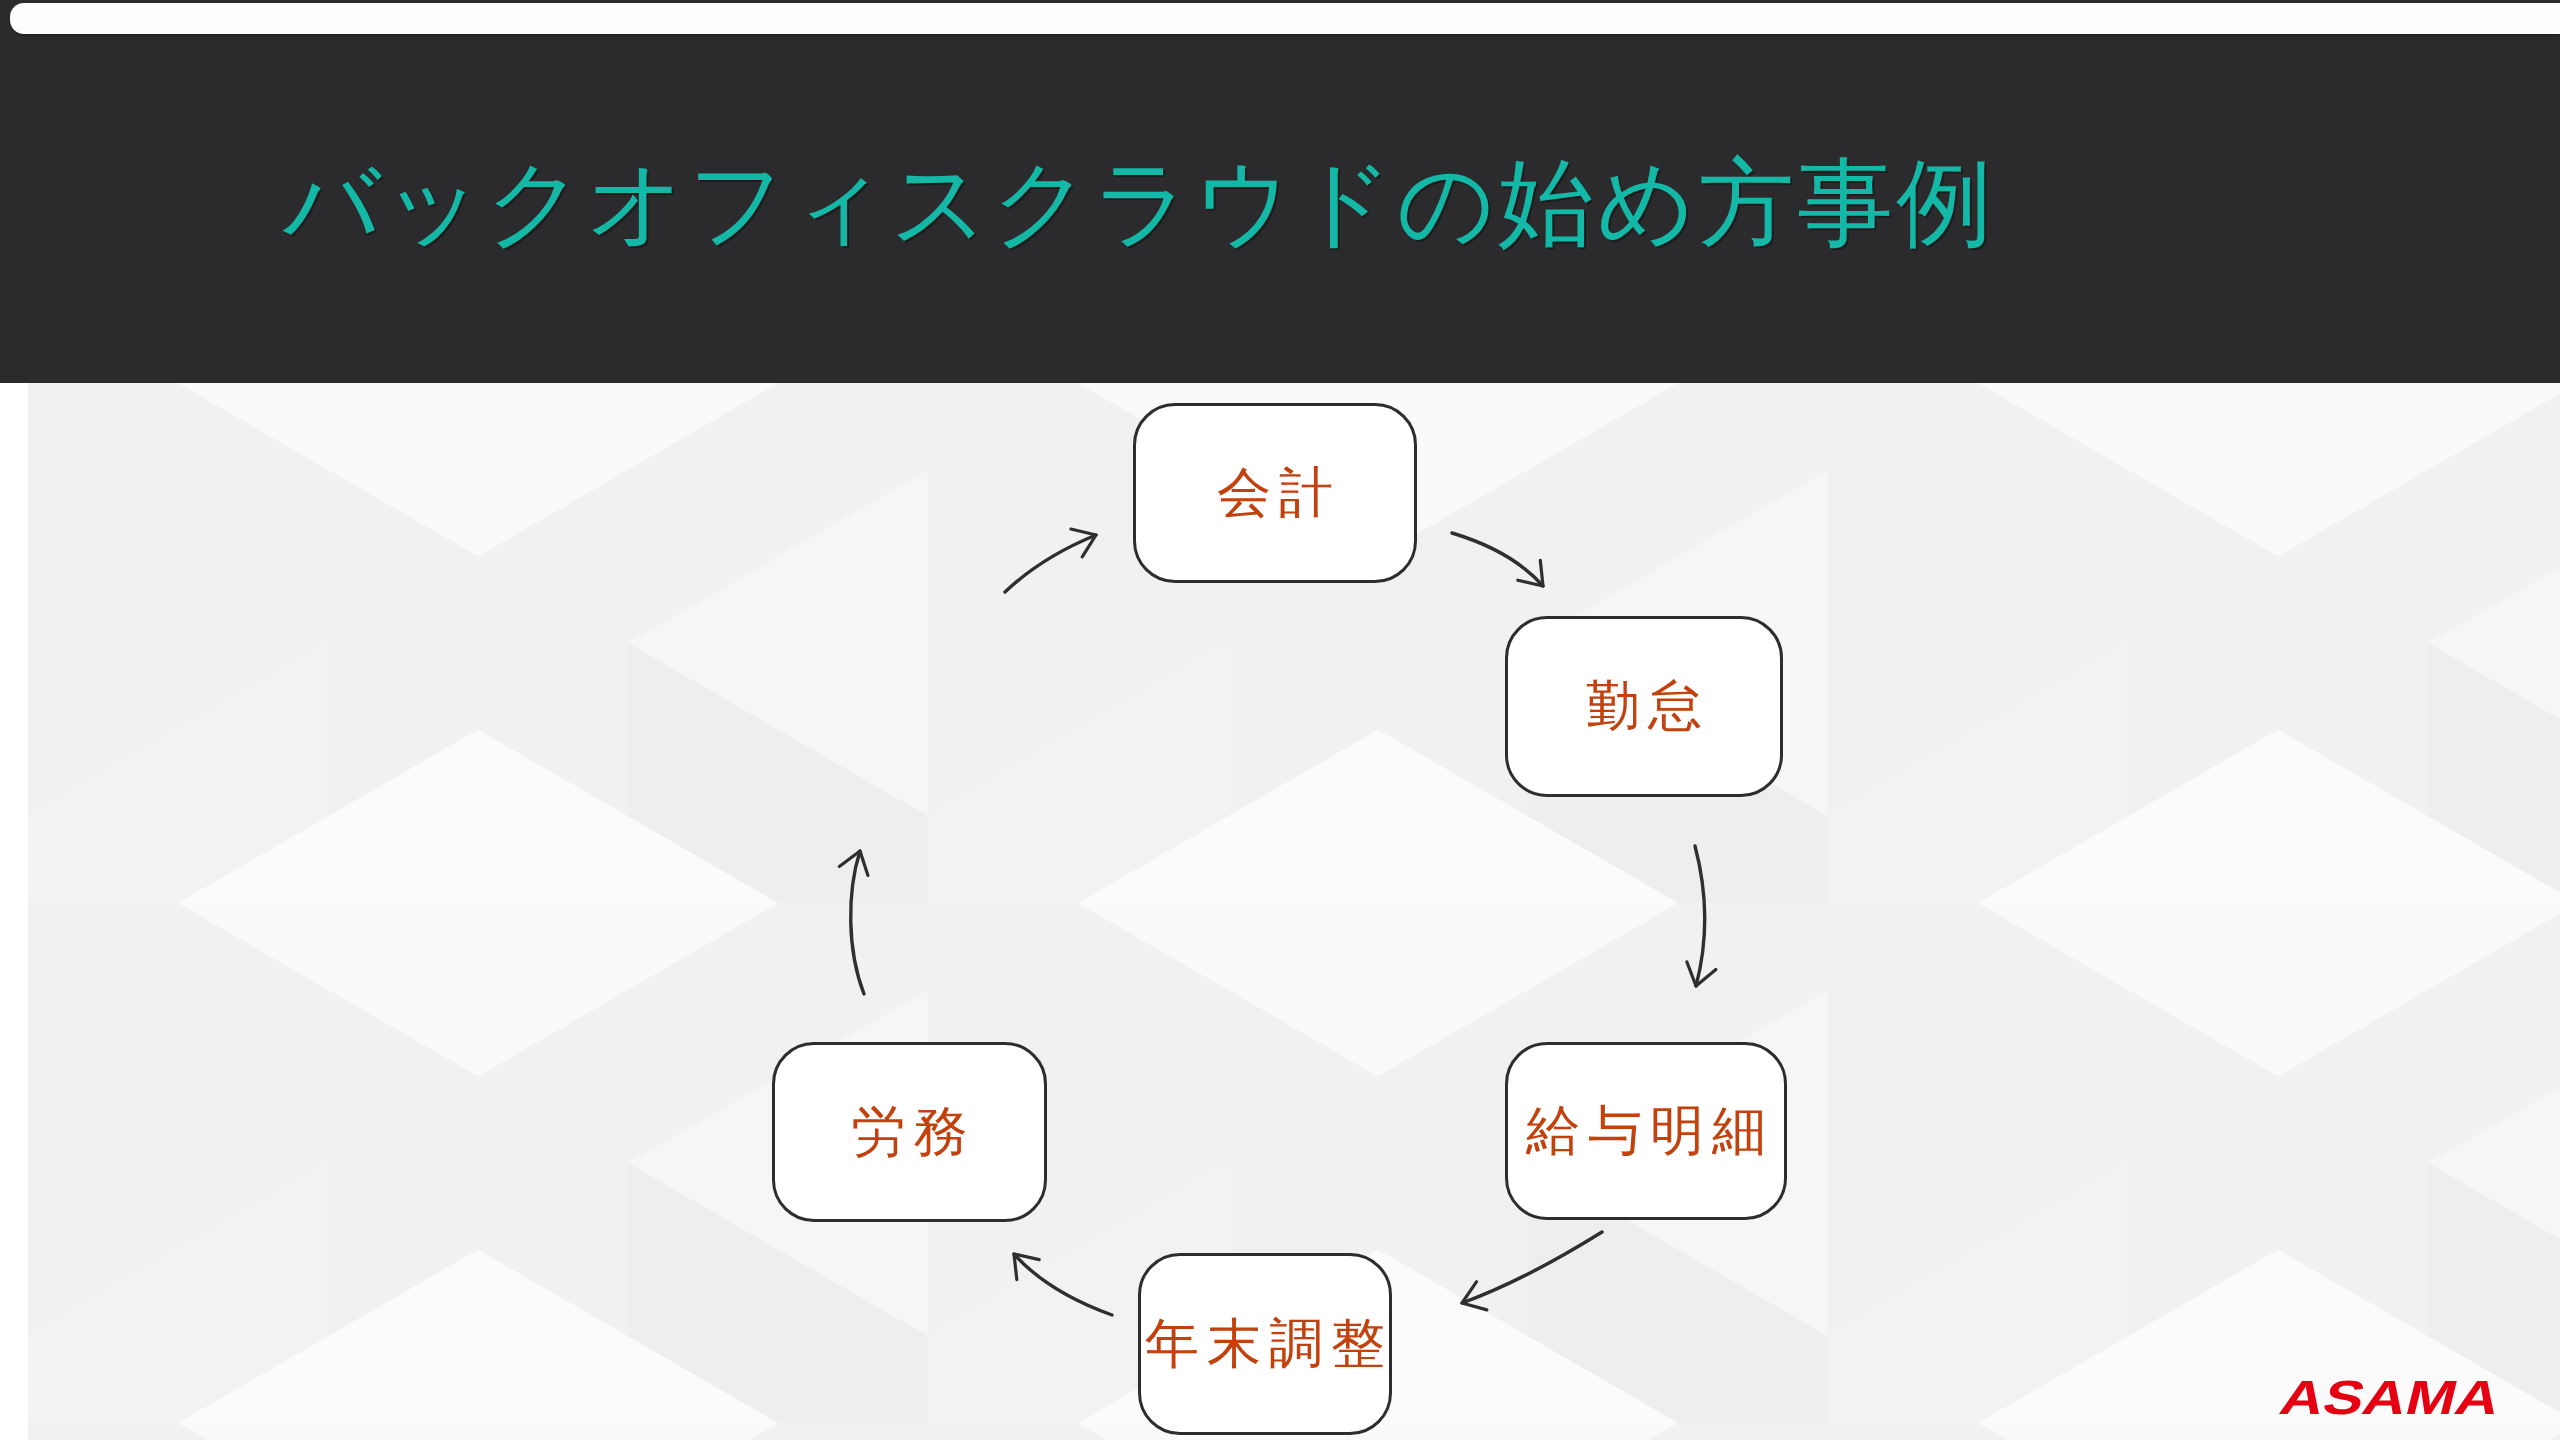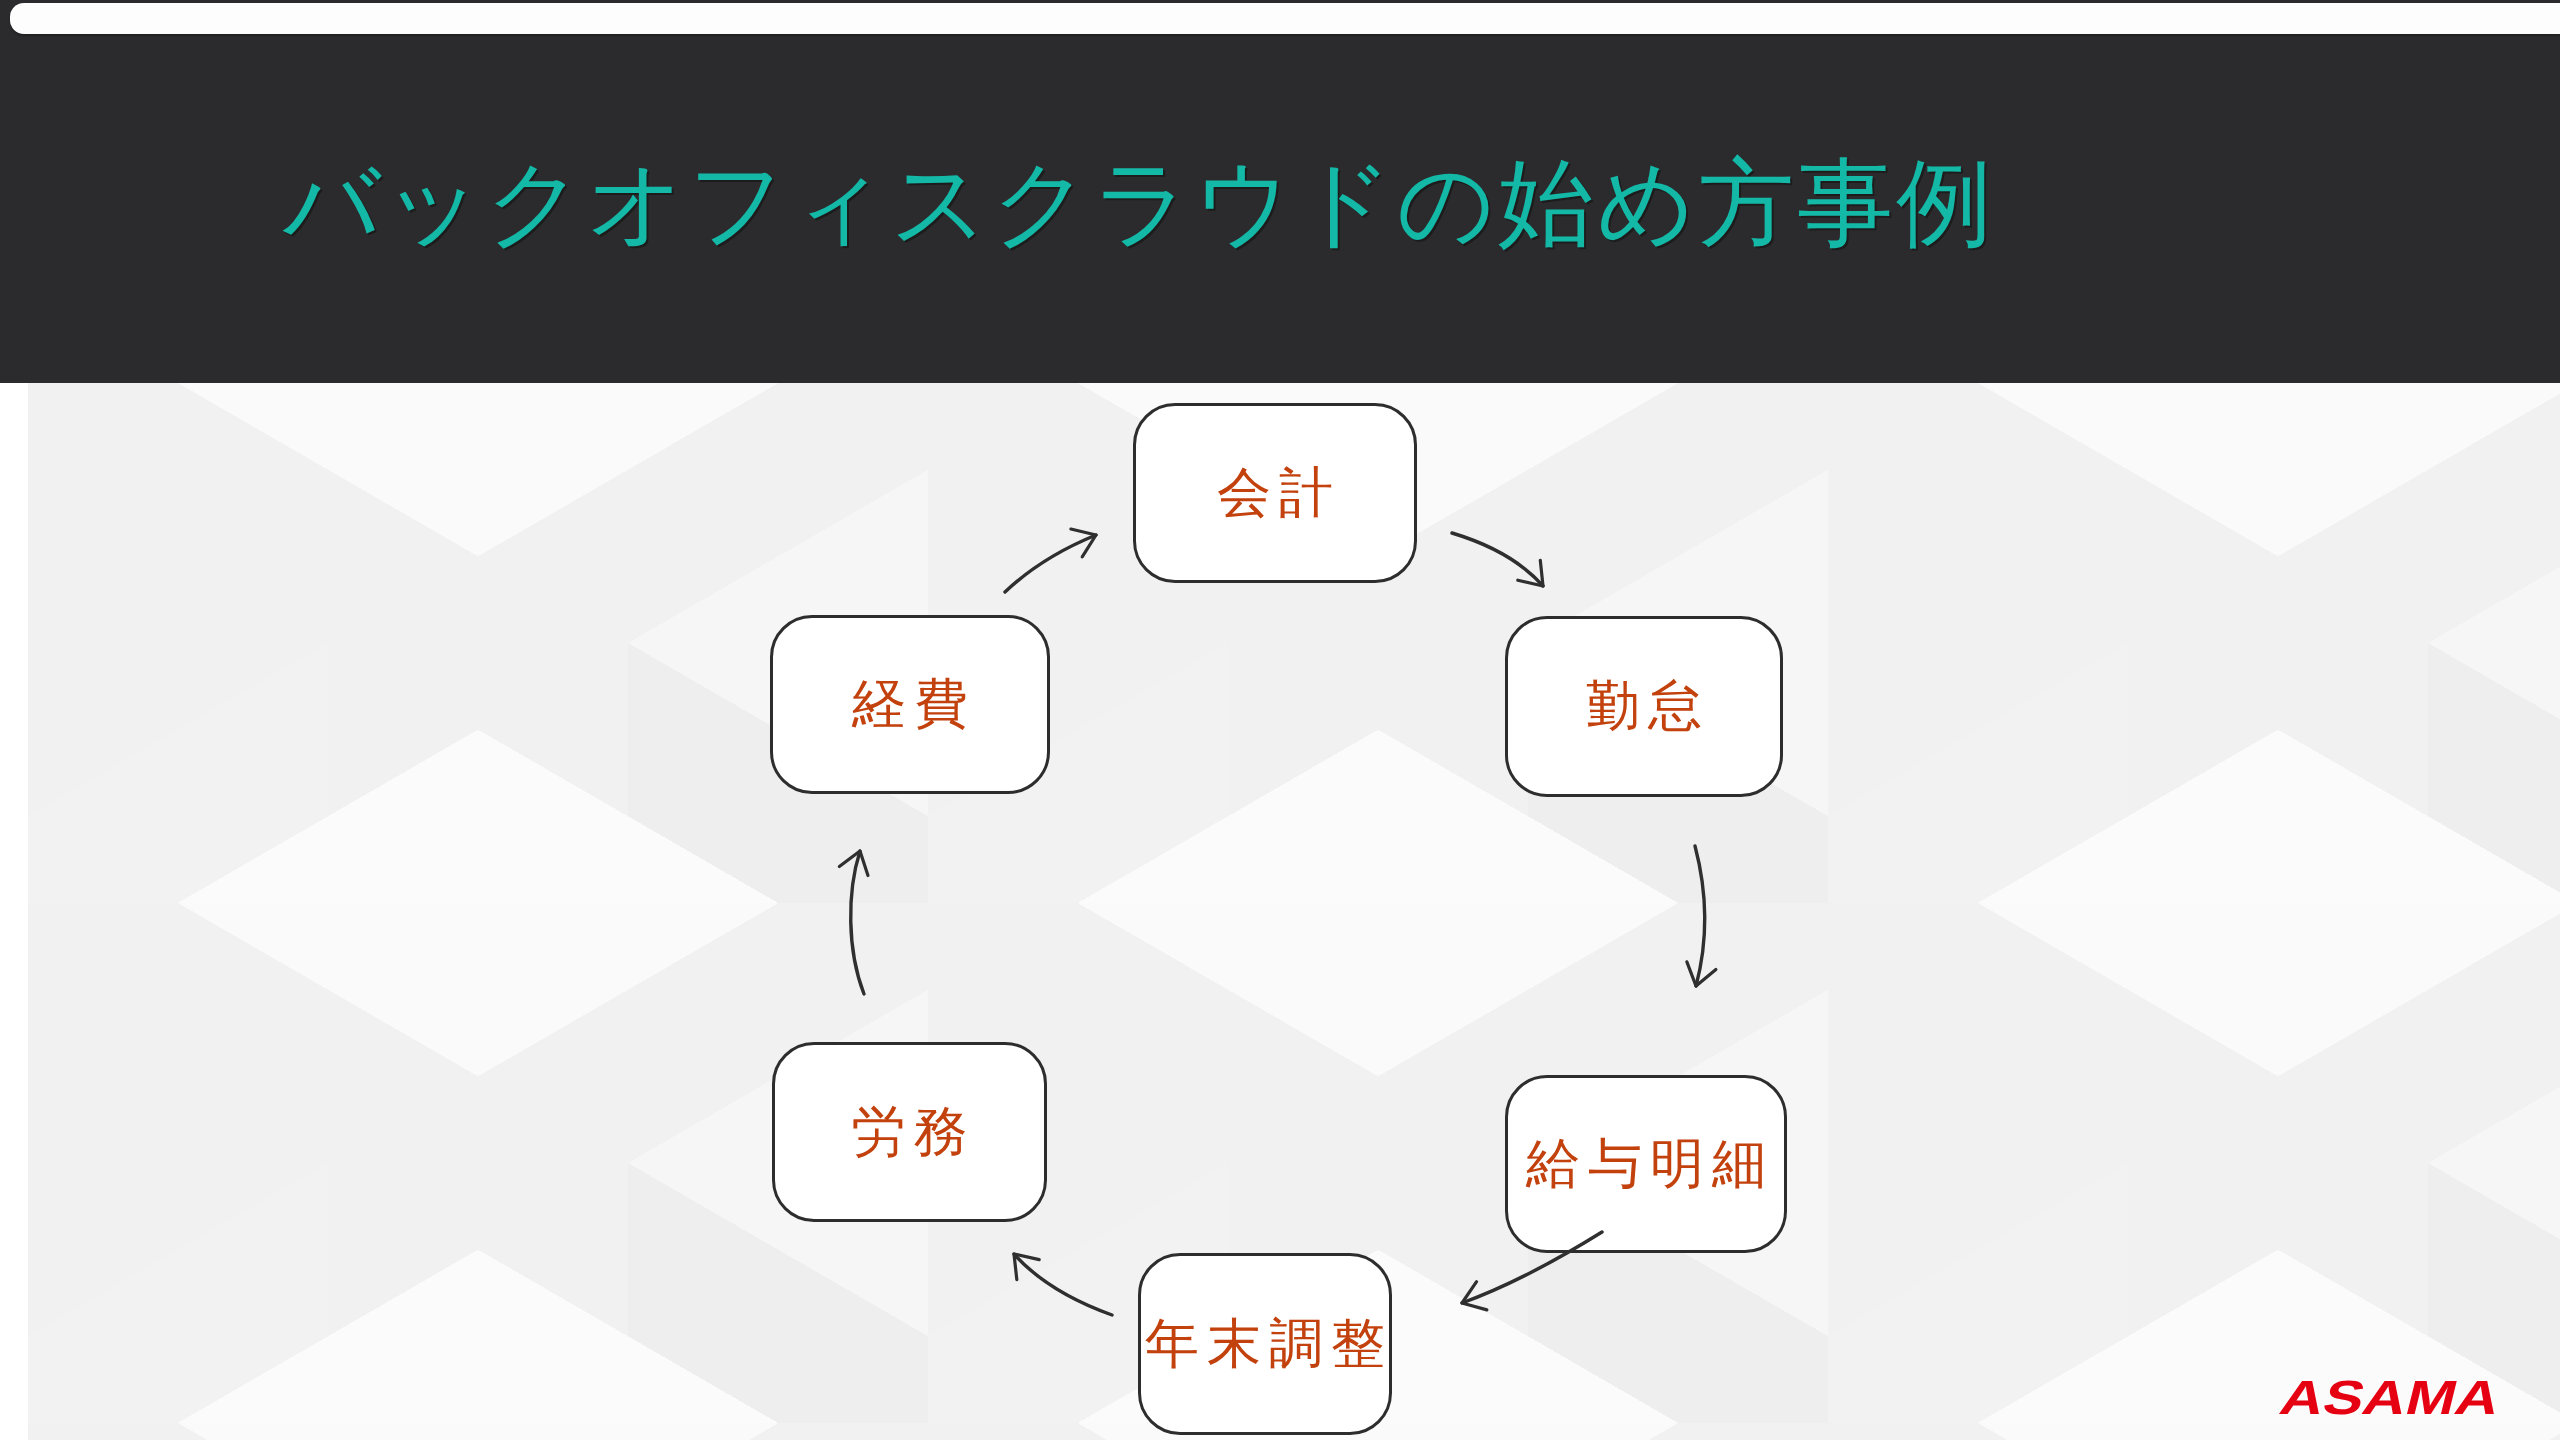--- a/index.html
+++ b/index.html
@@ -94,9 +94,6 @@
   <div class="node node-roumu">
     <span class="node-label">労務</span>
   </div>
-  <div class="node node-keihi">
-    <span class="node-label">経費</span>
-  </div>
 
   <svg class="arrows" viewBox="0 0 2560 1440" xmlns="http://www.w3.org/2000/svg">
     <defs>

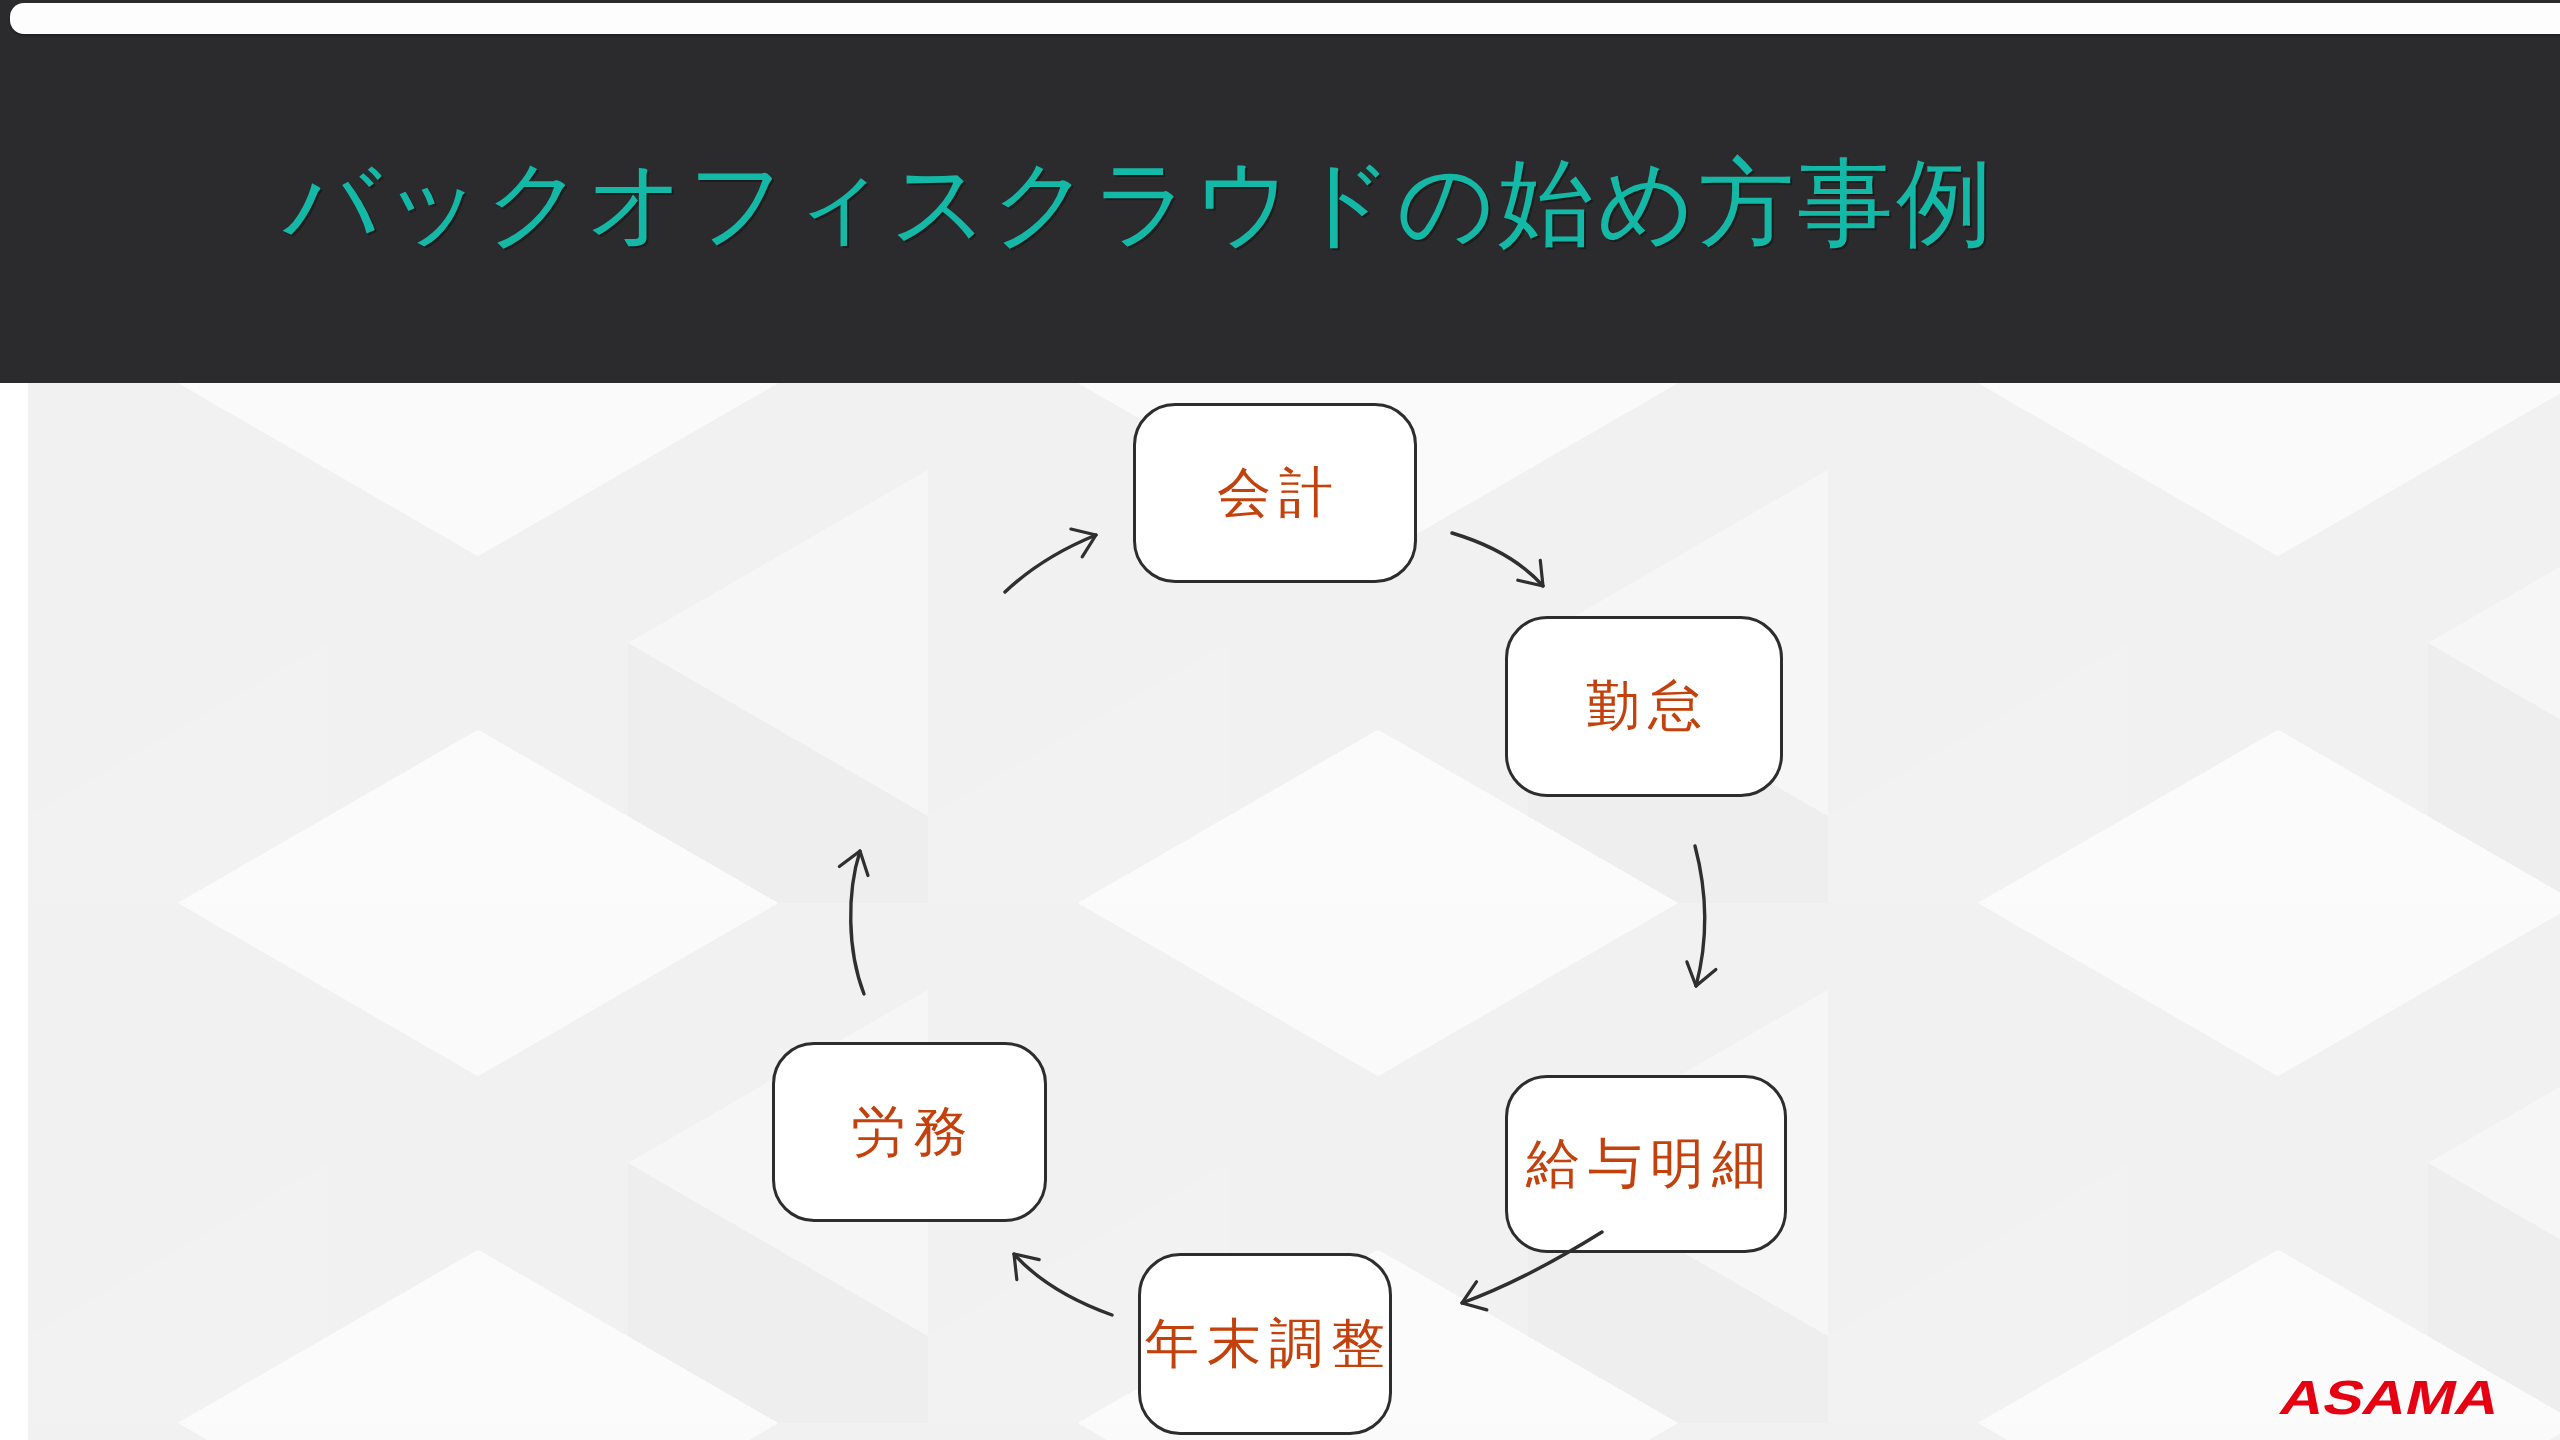--- a/index.html
+++ b/index.html
@@ -53,7 +53,7 @@
   }
   .node-kaikei  {left:1133px;top:403px; width:284px;height:180px;}
   .node-kintai  {left:1505px;top:616px; width:278px;height:181px;}
-  .node-kyuyo   {left:1505px;top:1042px;width:282px;height:178px;margin-top:33px;}
+  .node-kyuyo   {left:1505px;top:1042px;width:282px;height:178px;}
   .node-nenmatsu{left:1138px;top:1253px;width:254px;height:182px;}
   .node-roumu   {left:772px; top:1042px;width:275px;height:180px;}
   .node-keihi   {left:770px; top:615px; width:280px;height:179px;}

